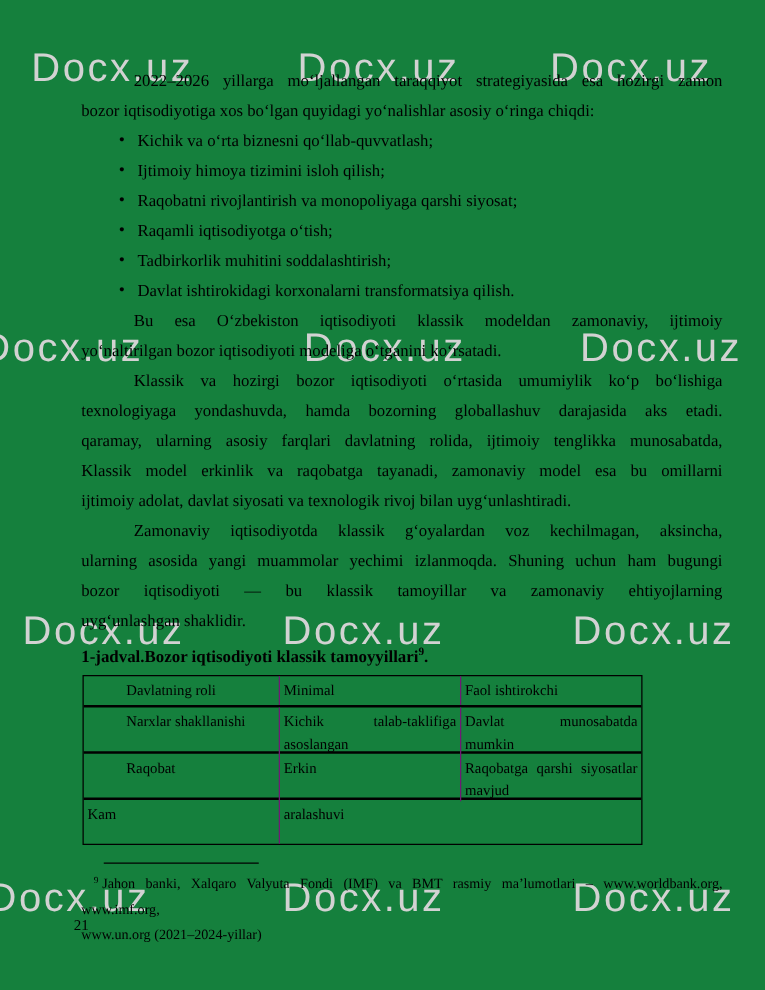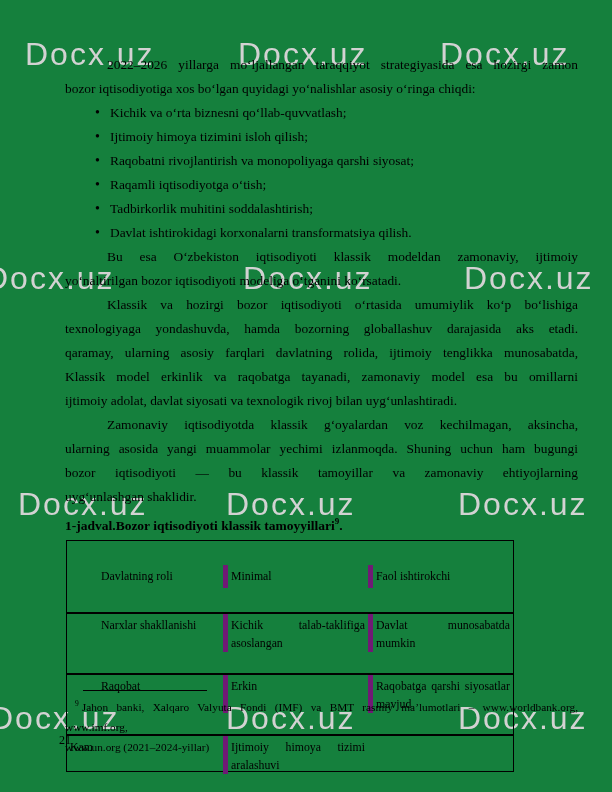--- a/index.html
+++ b/index.html
@@ -60,7 +60,7 @@
     border:1px solid #000;
     font-size:11.8px;
   }
-  .trow { display:grid; grid-template-columns:156px 145px 145px;margin-top:24px; }
+  .trow { display:grid; grid-template-columns:156px 145px 145px; }
   .trow + .trow { border-top:2px solid #000; }
   .trow.first { height:23px; }
   .trow:not(.first) { height:37px; }

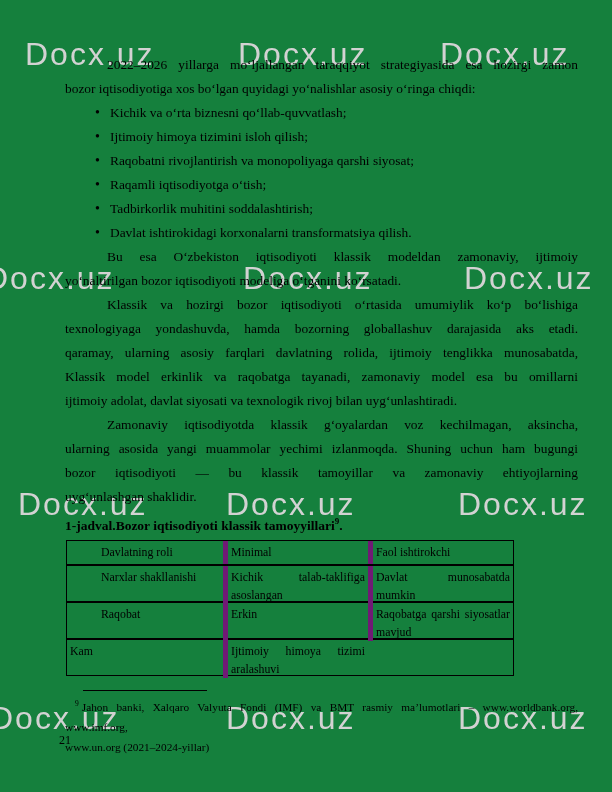--- a/index.html
+++ b/index.html
@@ -65,7 +65,7 @@
   .trow.first { height:23px; }
   .trow:not(.first) { height:37px; }
   .tcell { padding:2px 3px 0 3px; overflow:visible; }
-  .tcell + .tcell { border-left:5px solid #701a75; }
+  .tcell + .tcell { border-left:1px solid #701a75; }
   .tcell.c1 { padding-left:34px; }
   .cl { line-height:18px; text-align:justify; text-align-last:justify; }
   .cl.last { text-align-last:left; }

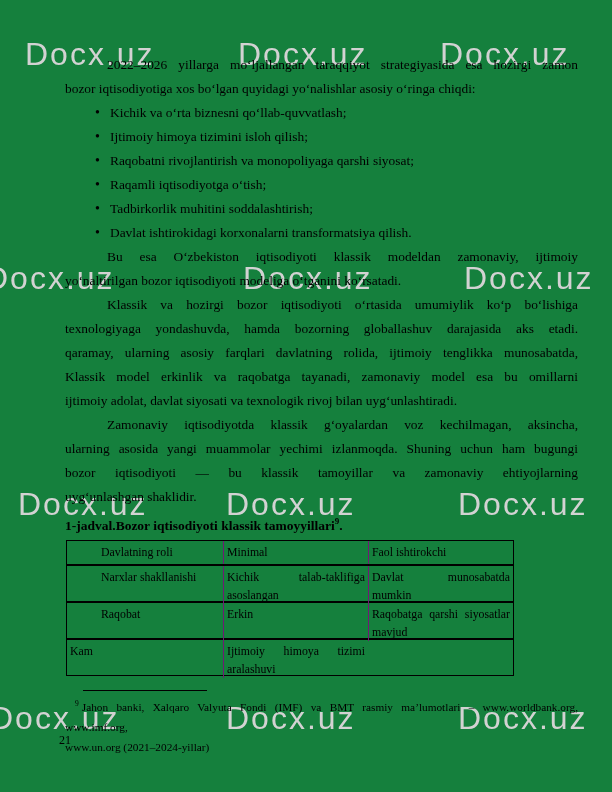--- a/index.html
+++ b/index.html
@@ -212,7 +212,6 @@
             <div class="cl last">Kam</div>
           </div>
           <div class="tcell c3">
-            <div class="cl">Ijtimoiy himoya tizimi</div>
             <div class="cl last">aralashuvi</div>
           </div>
         </div>

